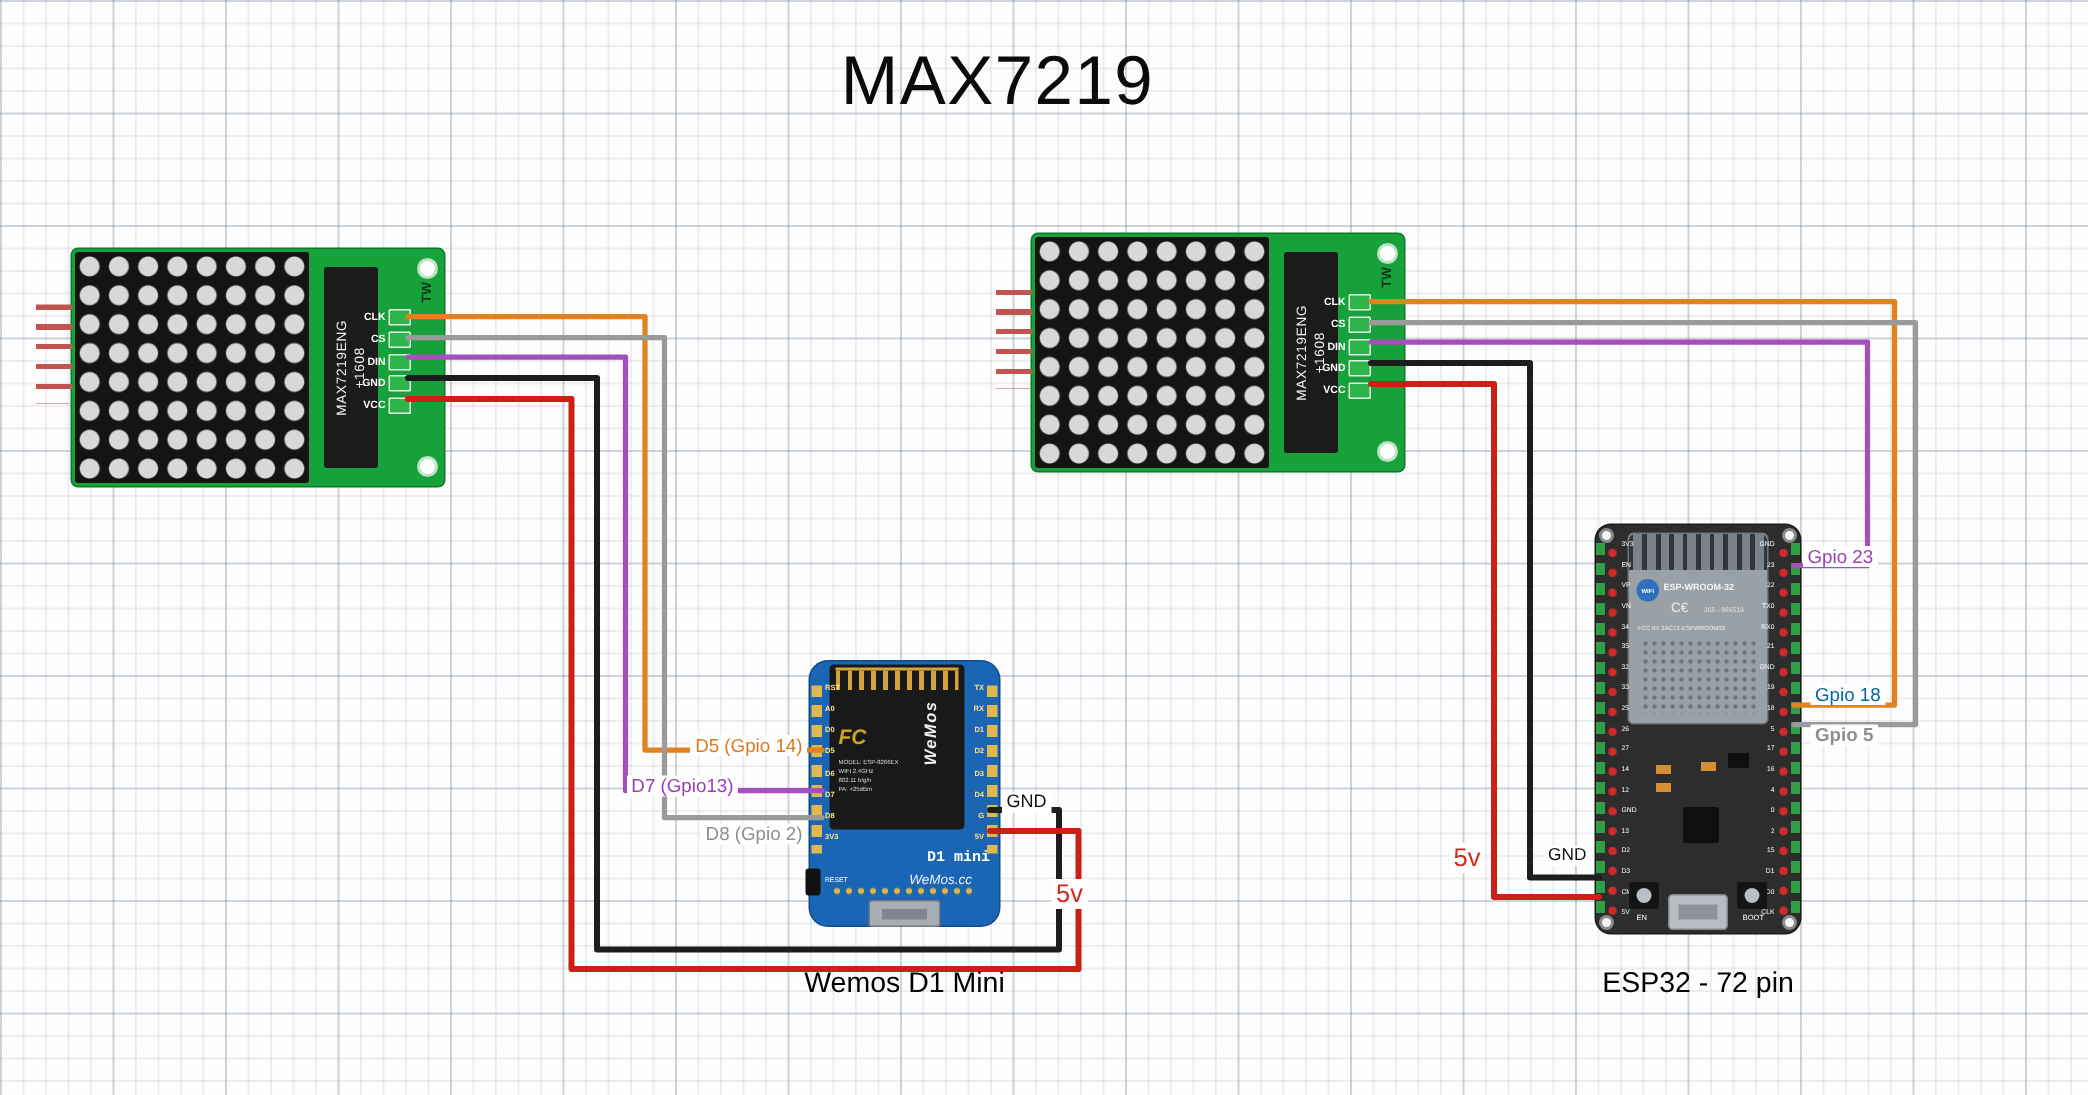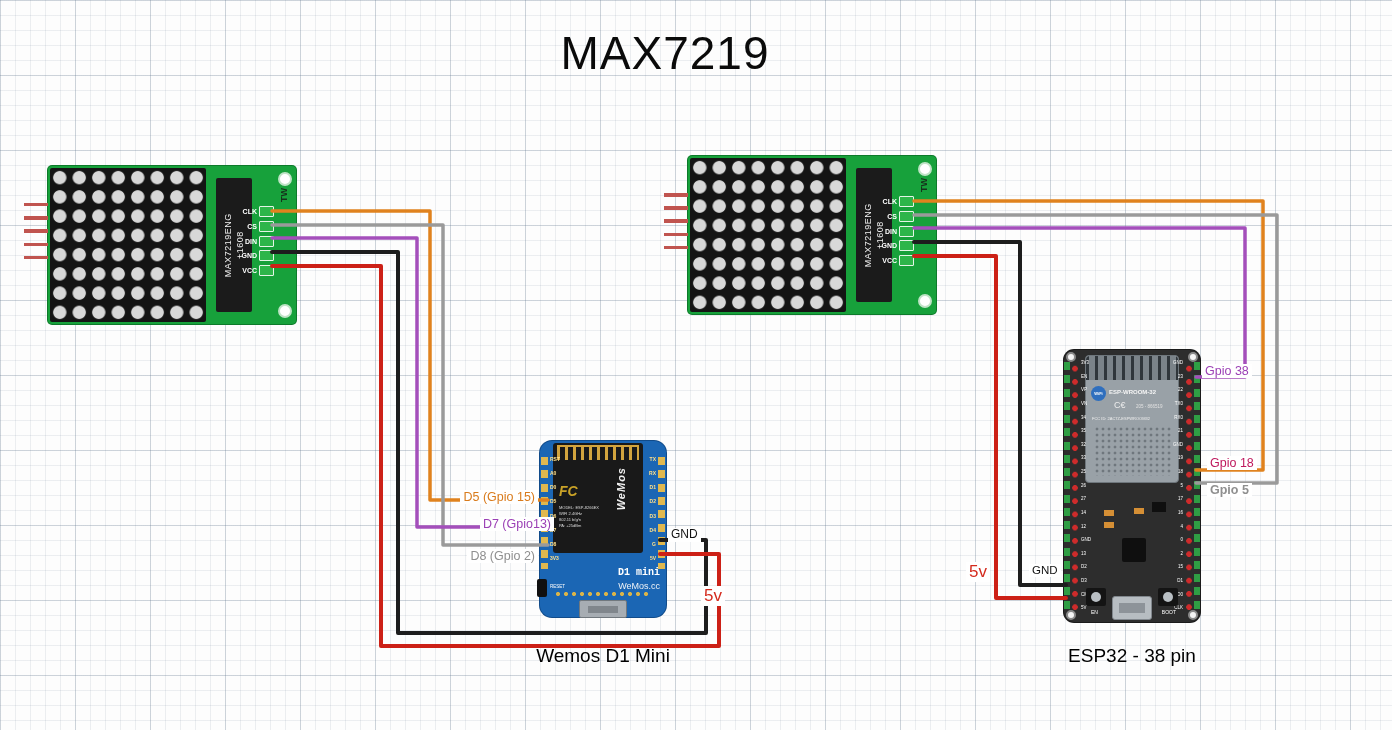--- a/index.html
+++ b/index.html
@@ -314,7 +314,7 @@
   <div class="abs wlabel lbl-d8" style="color: rgb(143, 143, 143);">D8 (Gpio 2)</div>
   <div class="abs wlabel lbl-gnd-w" style="color: rgb(17, 17, 17);">GND</div>
   <div class="abs wlabel lbl-5v-w" style="color: rgb(212, 42, 29);">5v</div>
-  <div class="abs wlabel lbl-g23" style="color: rgb(155, 63, 181);">Gpio 38</div>
+  <div class="abs wlabel lbl-g23" style="color: rgb(155, 63, 181);">Gpio 23</div>
   <div class="abs wlabel lbl-g18" style="color: #be185d;">Gpio 18</div>
   <div class="abs wlabel lbl-g5" style="color: rgb(143, 143, 143); font-weight: bold;">Gpio 5</div>
   <div class="abs wlabel lbl-gnd-e" style="color: rgb(17, 17, 17);">GND</div>

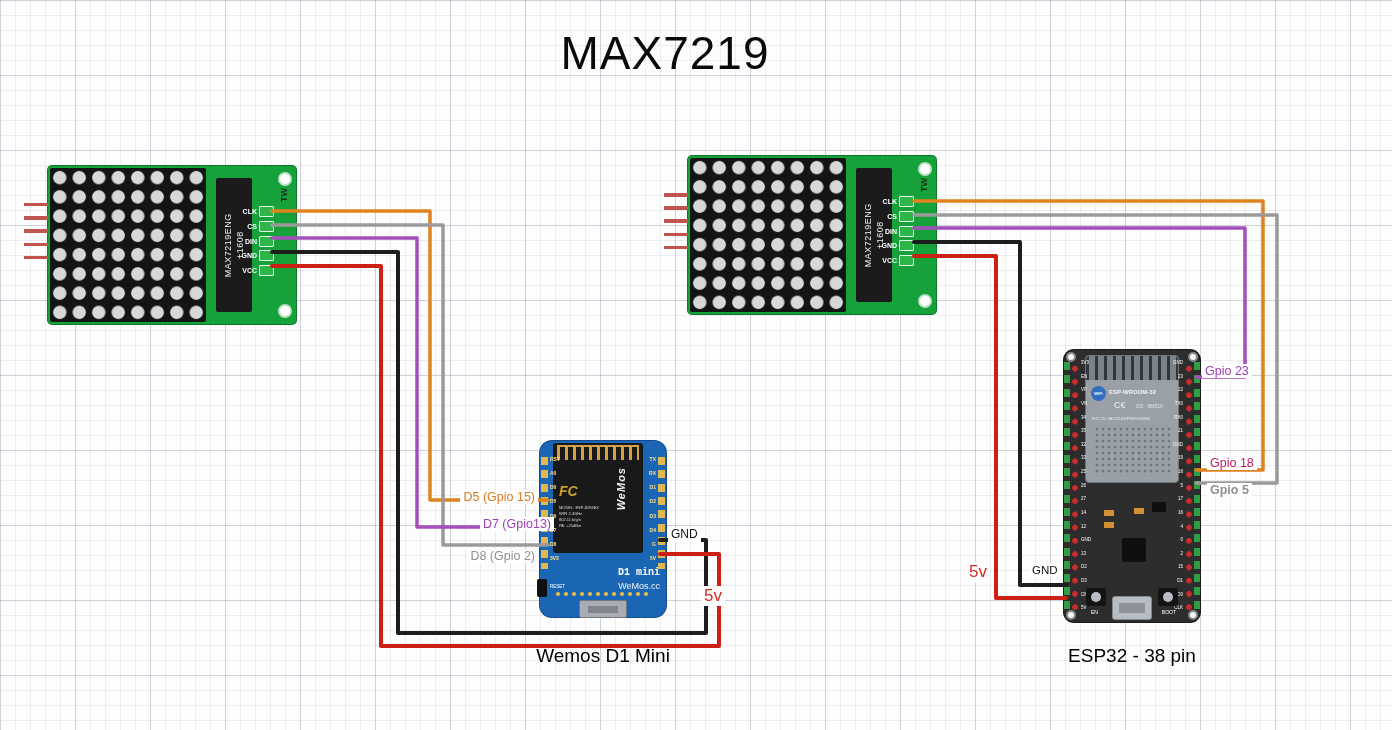--- a/index.html
+++ b/index.html
@@ -315,7 +315,7 @@
   <div class="abs wlabel lbl-gnd-w" style="color: rgb(17, 17, 17);">GND</div>
   <div class="abs wlabel lbl-5v-w" style="color: rgb(212, 42, 29);">5v</div>
   <div class="abs wlabel lbl-g23" style="color: rgb(155, 63, 181);">Gpio 23</div>
-  <div class="abs wlabel lbl-g18" style="color: #be185d;">Gpio 18</div>
+  <div class="abs wlabel lbl-g18" style="color: #0369a1;">Gpio 18</div>
   <div class="abs wlabel lbl-g5" style="color: rgb(143, 143, 143); font-weight: bold;">Gpio 5</div>
   <div class="abs wlabel lbl-gnd-e" style="color: rgb(17, 17, 17);">GND</div>
   <div class="abs wlabel lbl-5v-e" style="color: rgb(212, 42, 29);">5v</div>

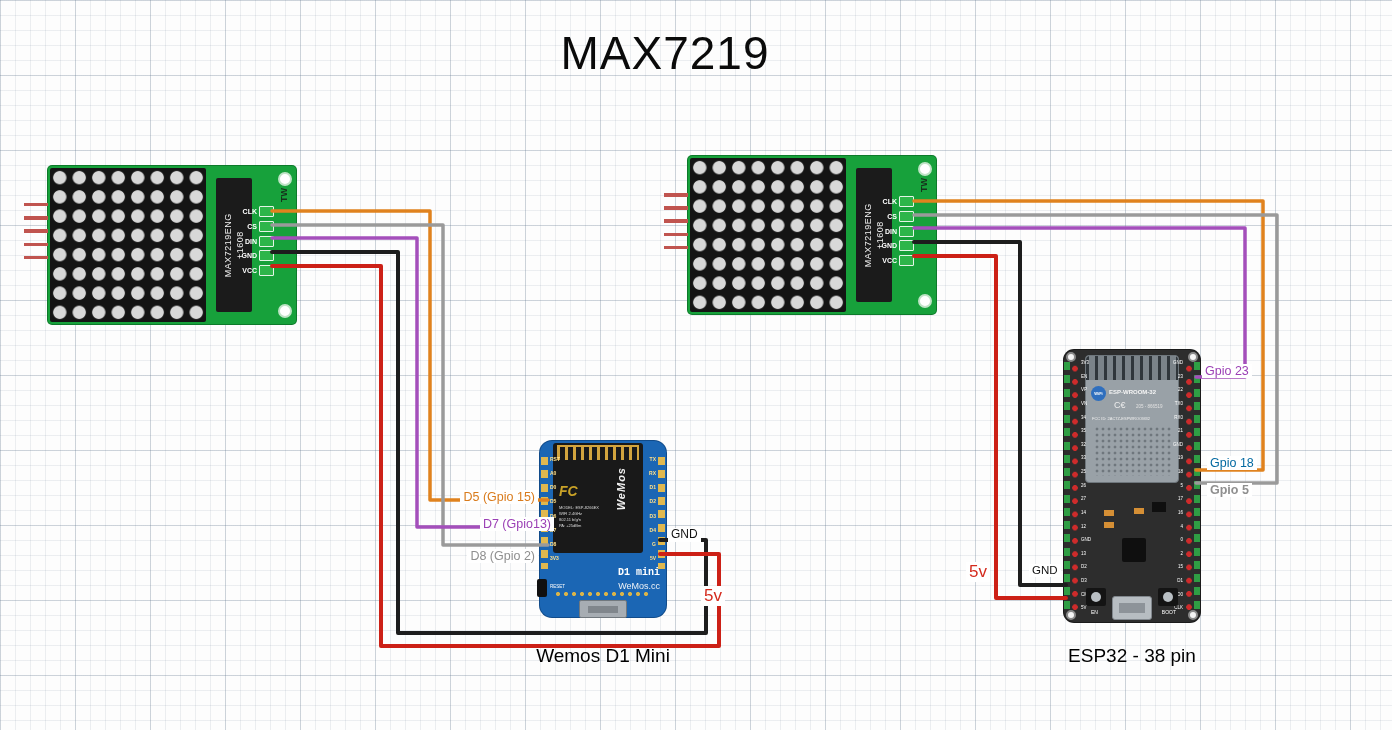--- a/index.html
+++ b/index.html
@@ -309,7 +309,7 @@
     <polyline points="914,256 996,256 996,598 1066,598" stroke-width="4" style="stroke: rgb(204, 32, 22);"></polyline>
   </svg>
 
-  <div class="abs wlabel lbl-d5" style="color: rgb(217, 123, 28);">D5 (Gpio 15)</div>
+  <div class="abs wlabel lbl-d5" style="color: rgb(217, 123, 28);">D5 (Gpio 14)</div>
   <div class="abs wlabel lbl-d7" style="color: rgb(155, 63, 181);">D7 (Gpio13)</div>
   <div class="abs wlabel lbl-d8" style="color: rgb(143, 143, 143);">D8 (Gpio 2)</div>
   <div class="abs wlabel lbl-gnd-w" style="color: rgb(17, 17, 17);">GND</div>

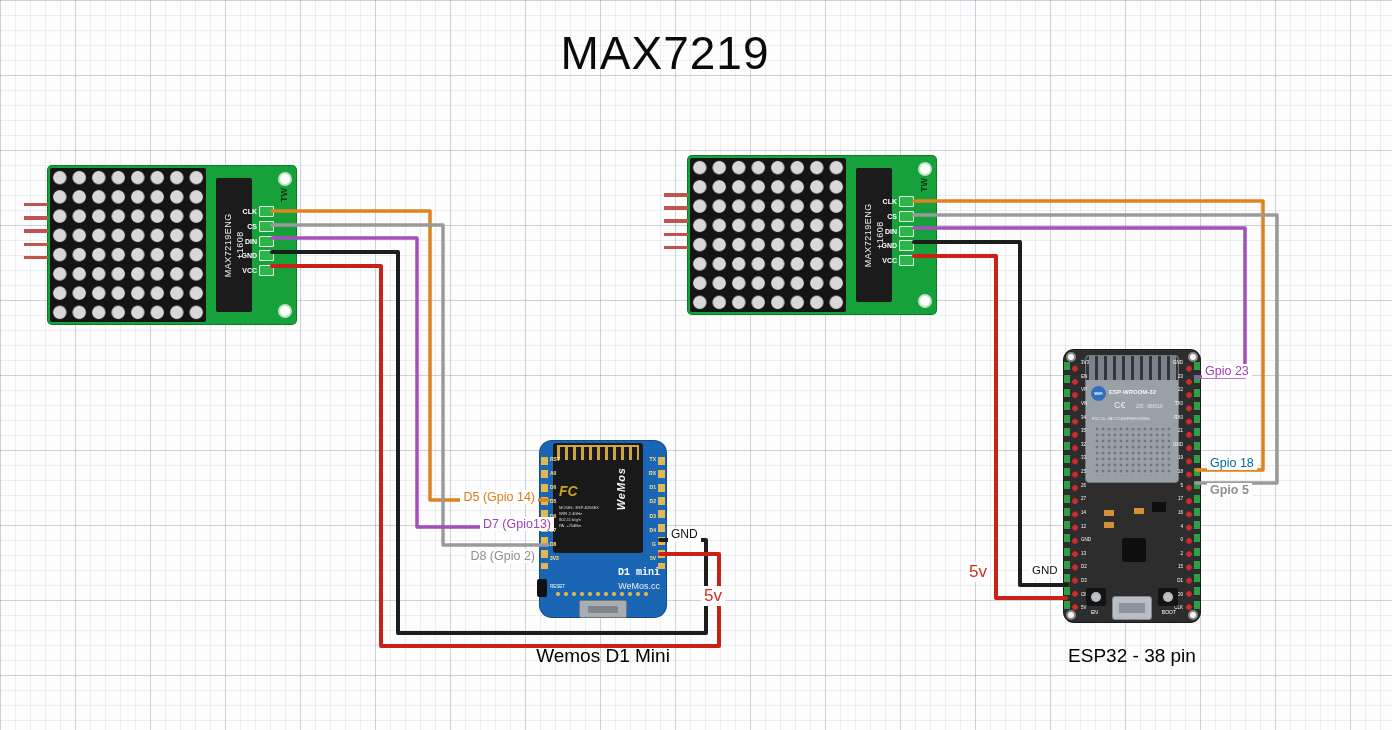--- a/index.html
+++ b/index.html
@@ -119,7 +119,7 @@
   #wires polyline { fill:none; stroke-linejoin:round; stroke-linecap:round; }
   .wlabel { background:#fff; padding:0 3px; font-size:12.5px; white-space:nowrap; line-height:1.15; }
   .lbl-d5 { right:854px; top:490px; }
-  .lbl-d7 { right:838px; top:517px; }
+  .lbl-d7 { right:900px; top:517px; }
   .lbl-d8 { right:854px; top:549px; }
   .lbl-gnd-w { left:668px; top:528px; font-size:12px; }
   .lbl-5v-w { left:701px; top:586px; font-size:17px; }

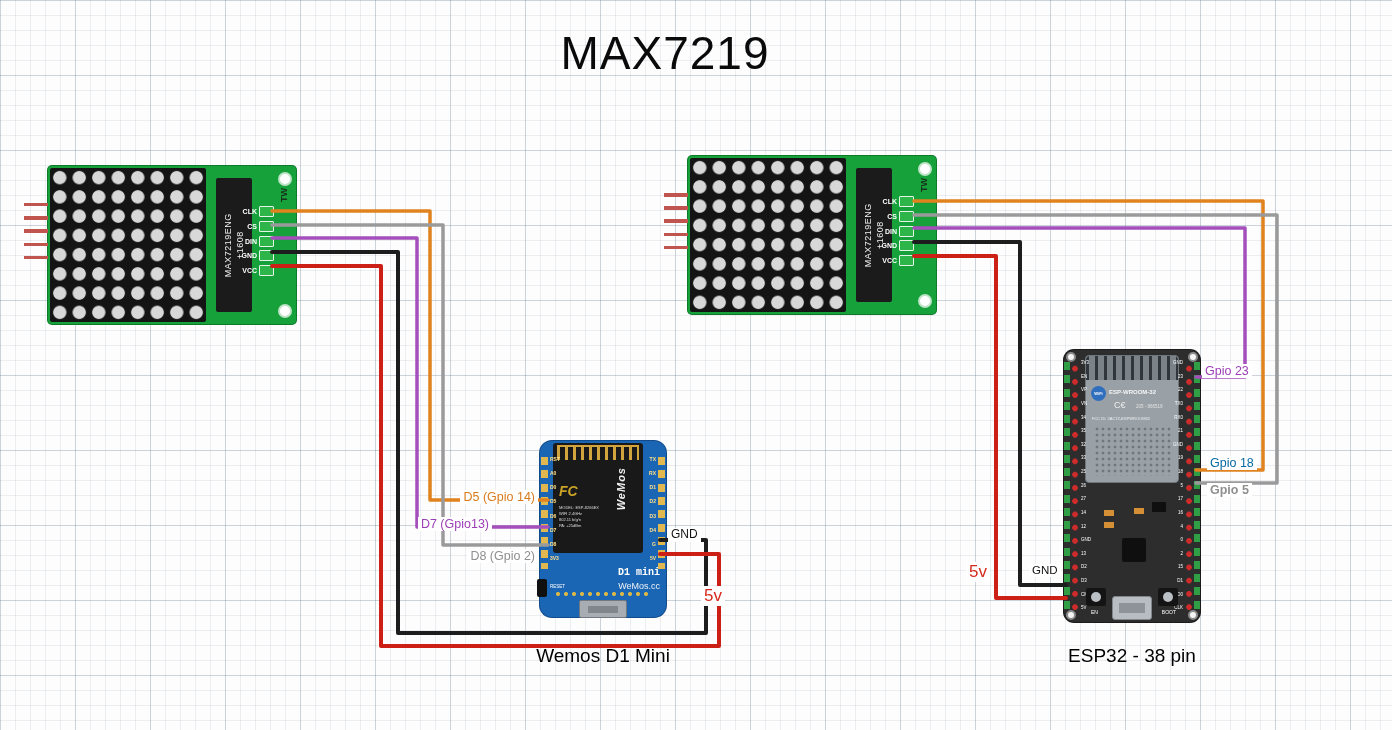--- a/index.html
+++ b/index.html
@@ -67,7 +67,7 @@
   .w-pinlabels-right { right:10px; align-items:flex-end; }
   .w-name { right:6px; top:126px; font-family:"Liberation Mono","DejaVu Sans Mono",monospace;
     font-weight:bold; font-size:10px; color:#fff; }
-  .w-site { right:6px; top:140px; font-size:9px; color:#eef2f6; }
+  .w-site { right:18px; top:140px; font-style:italic; font-size:9px; color:#eef2f6; }
   .w-reset-btn { left:-3px; top:138px; width:10px; height:18px; background:#101010; border-radius:2px; }
   .w-reset-lbl { left:10px; top:143px; font-size:4.5px; color:#fff; }
   .w-dots { left:14px; top:150px; width:96px; height:6px;

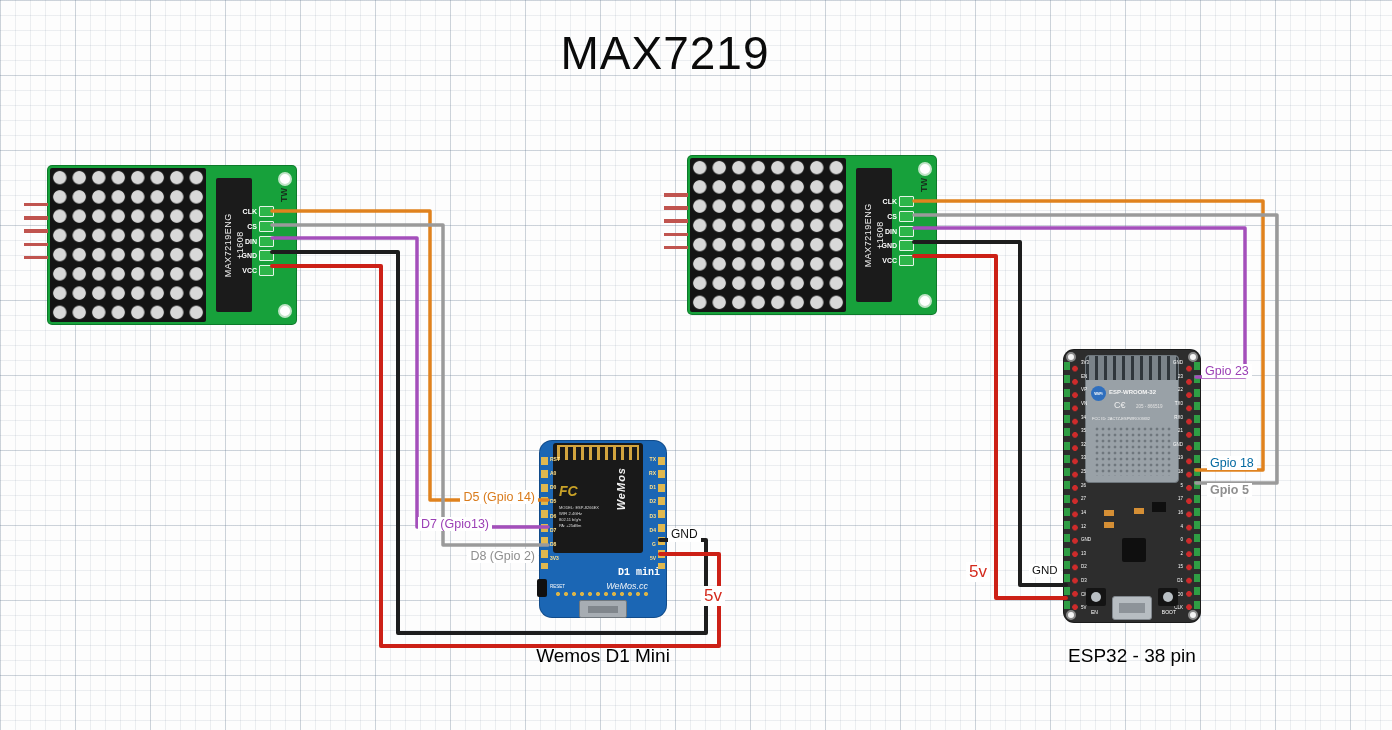--- a/index.html
+++ b/index.html
@@ -321,7 +321,7 @@
   <div class="abs wlabel lbl-5v-e" style="color: rgb(212, 42, 29);">5v</div>
 
   <div class="abs caption cap-wemos">Wemos D1 Mini</div>
-  <div class="abs caption cap-esp">ESP32 - 38 pin</div>
+  <div class="abs caption cap-esp">ESP32 - 72 pin</div>
 
 </div>
 

